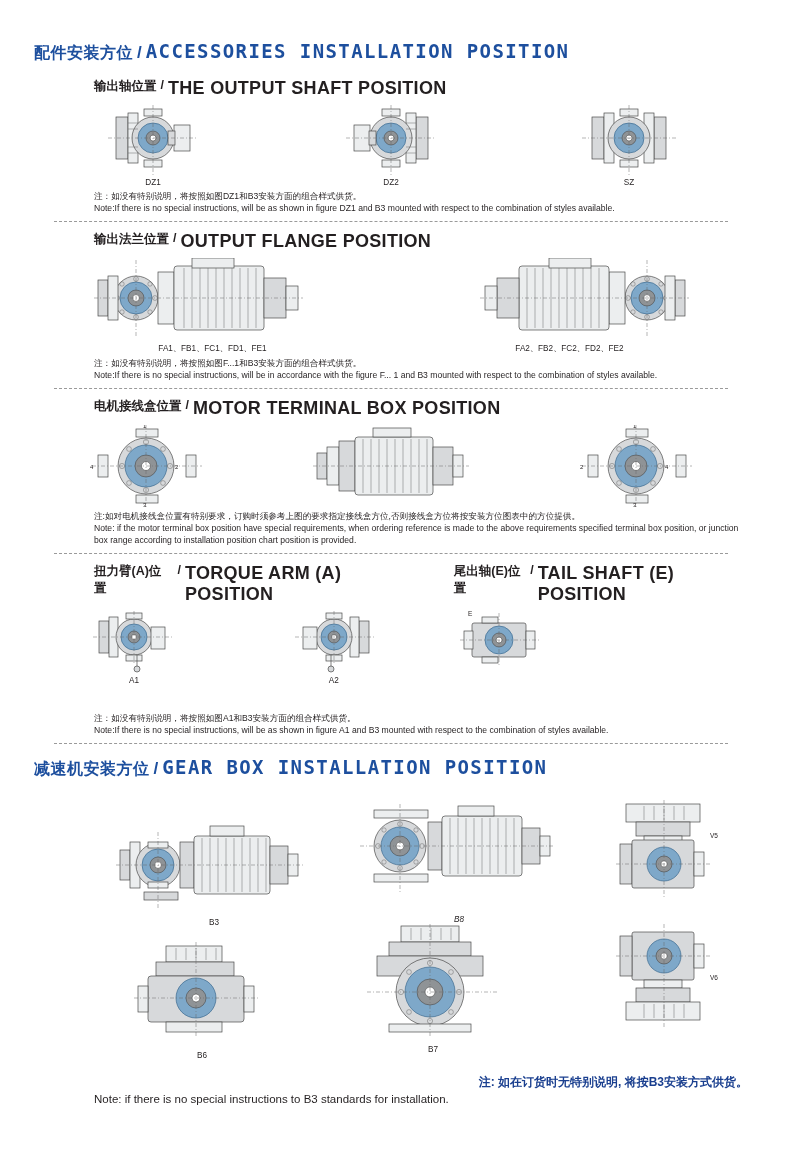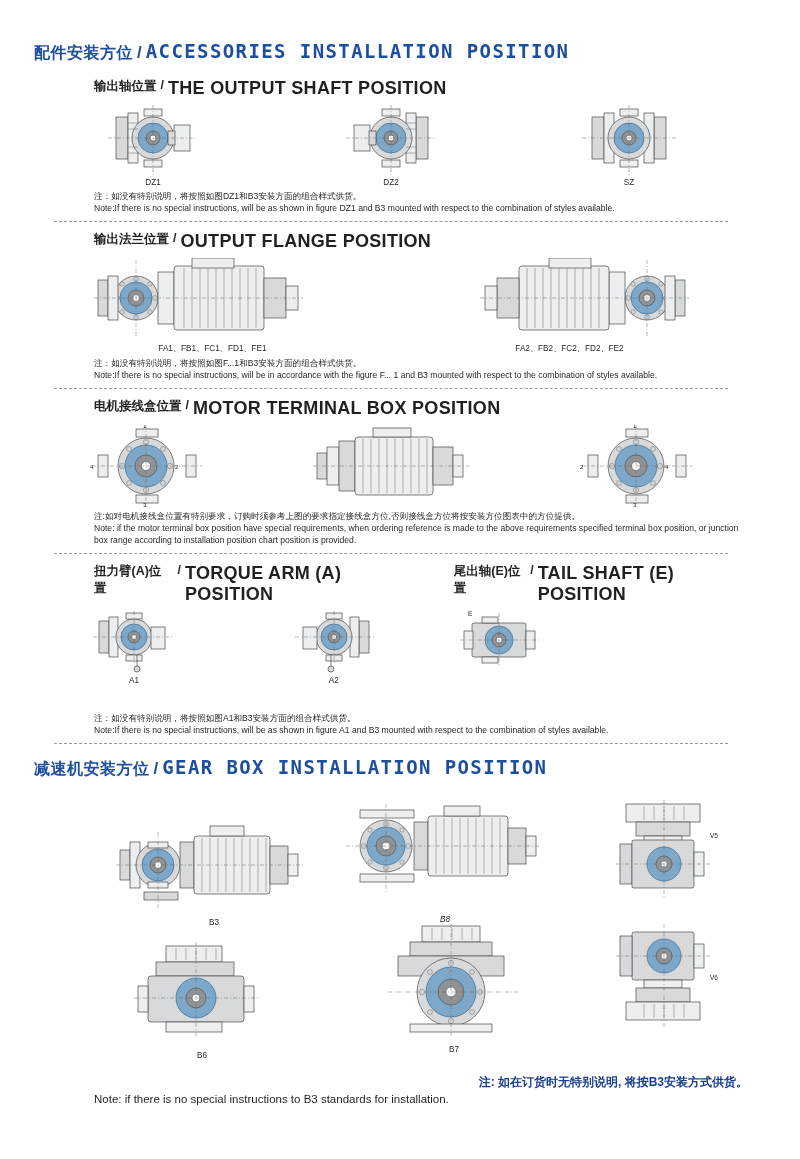--- a/index.html
+++ b/index.html
@@ -538,7 +538,7 @@
       <div class="fig-caption">B3</div>
     </div>
 
-    <div class="pos fig" style="left:306px; top:6px;font-style:italic;">
+    <div class="pos fig" style="left:320px; top:6px;font-style:italic;">
       <svg width="210" height="112" viewBox="0 0 210 112">
         <circle cx="46" cy="46" r="26" class="fillgray"></circle>
         <circle cx="46" cy="46" r="19" class="fillblue"></circle>

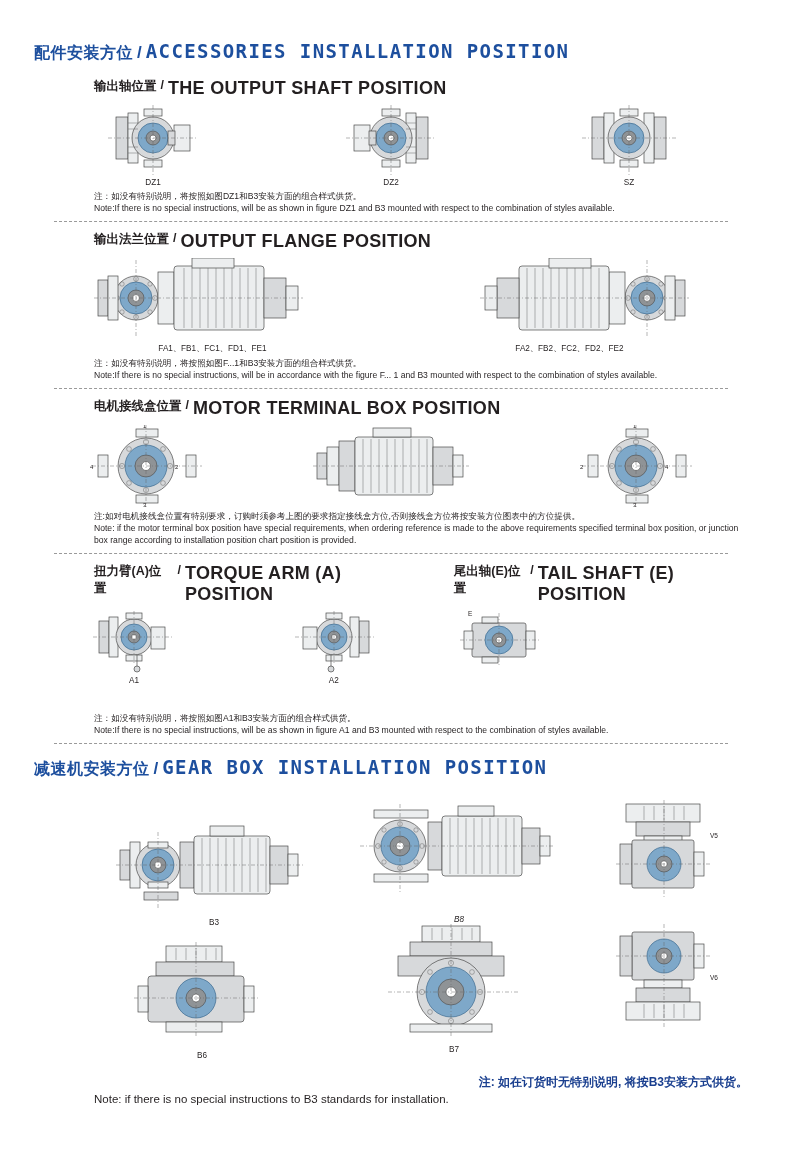--- a/index.html
+++ b/index.html
@@ -626,7 +626,7 @@
       <div class="fig-caption">B6</div>
     </div>
 
-    <div class="pos fig" style="left:340px; top:130px;">
+    <div class="pos fig" style="left:319px; top:130px;">
       <svg width="160" height="118" viewBox="0 0 160 118">
         <rect x="48" y="2" width="58" height="16" class="filllight"></rect>
         <rect x="36" y="18" width="82" height="14" class="fillgray"></rect>

